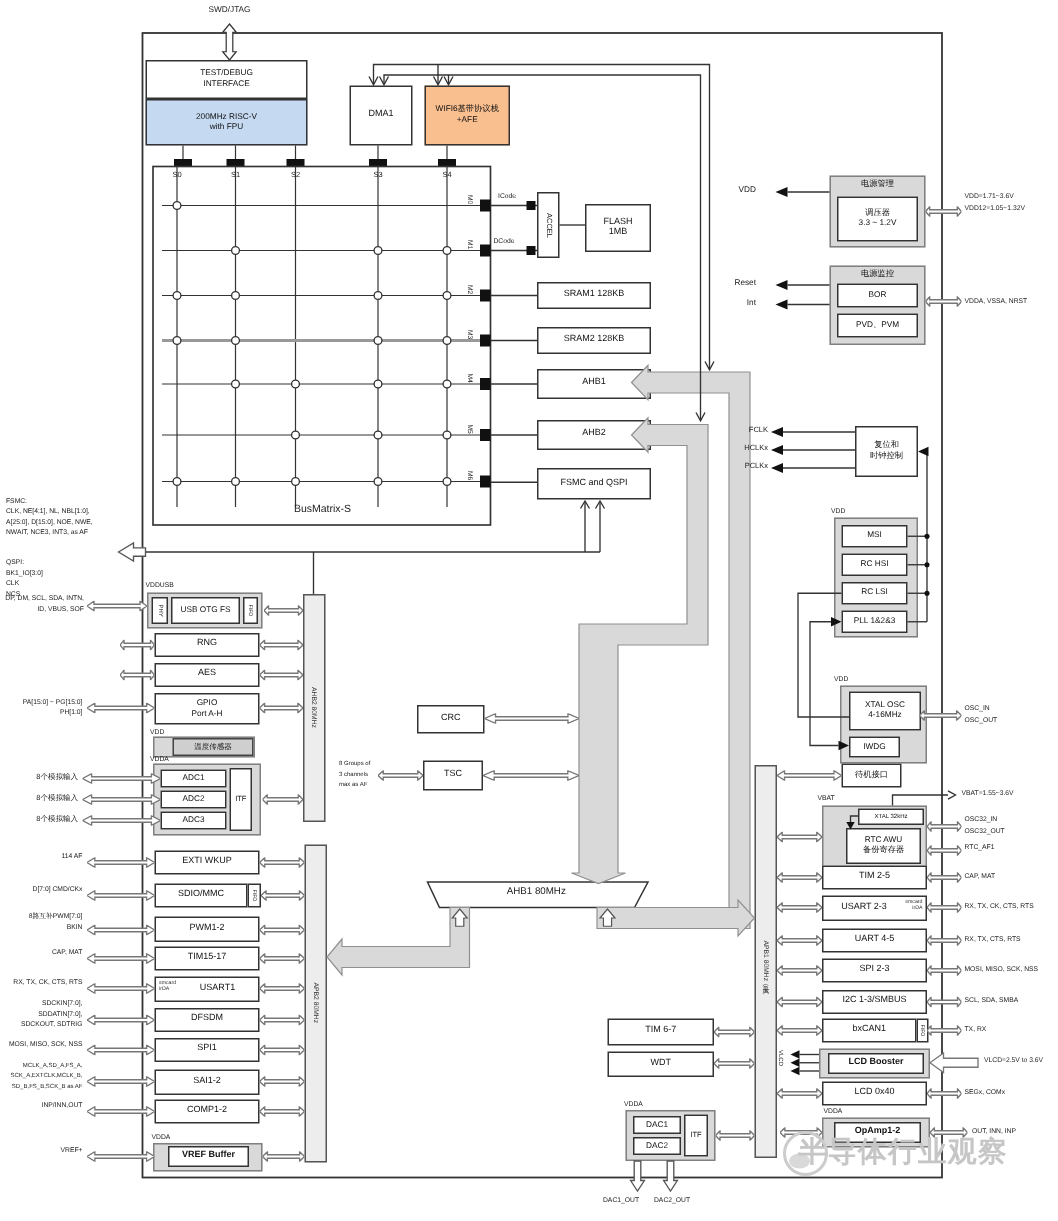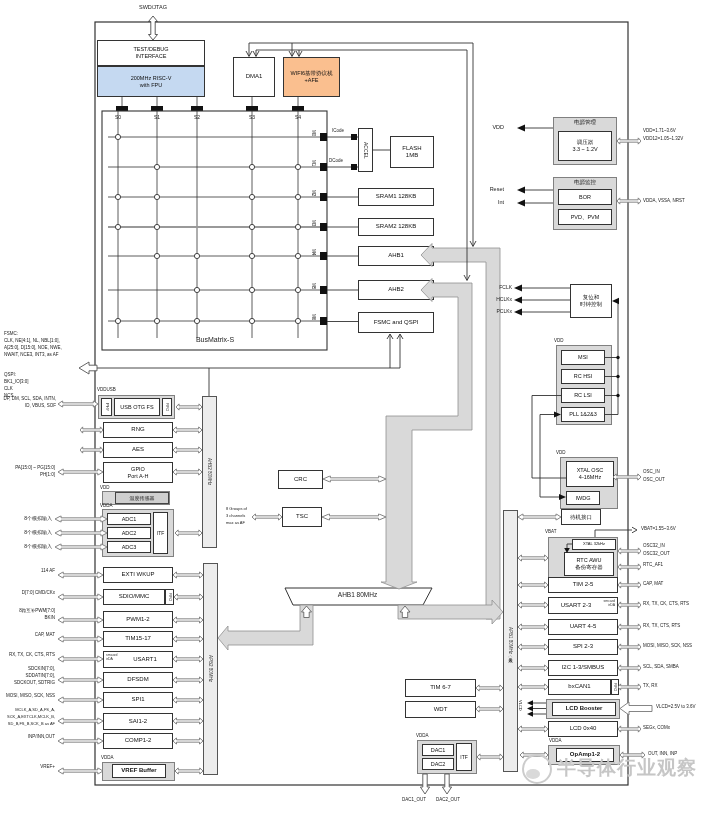--- a/index.html
+++ b/index.html
@@ -608,7 +608,7 @@
 <div class="lb" style="left:402px;top:797px;">DAC1_OUT</div>
 <div class="lb" style="left:436px;top:797px;">DAC2_OUT</div>
 
-<div class="wm" style="left:557px;top:755px;">半导体行业观察</div>
+<div class="wm" style="left:532px;top:755px;">半导体行业观察</div>
 
 </div>
 

